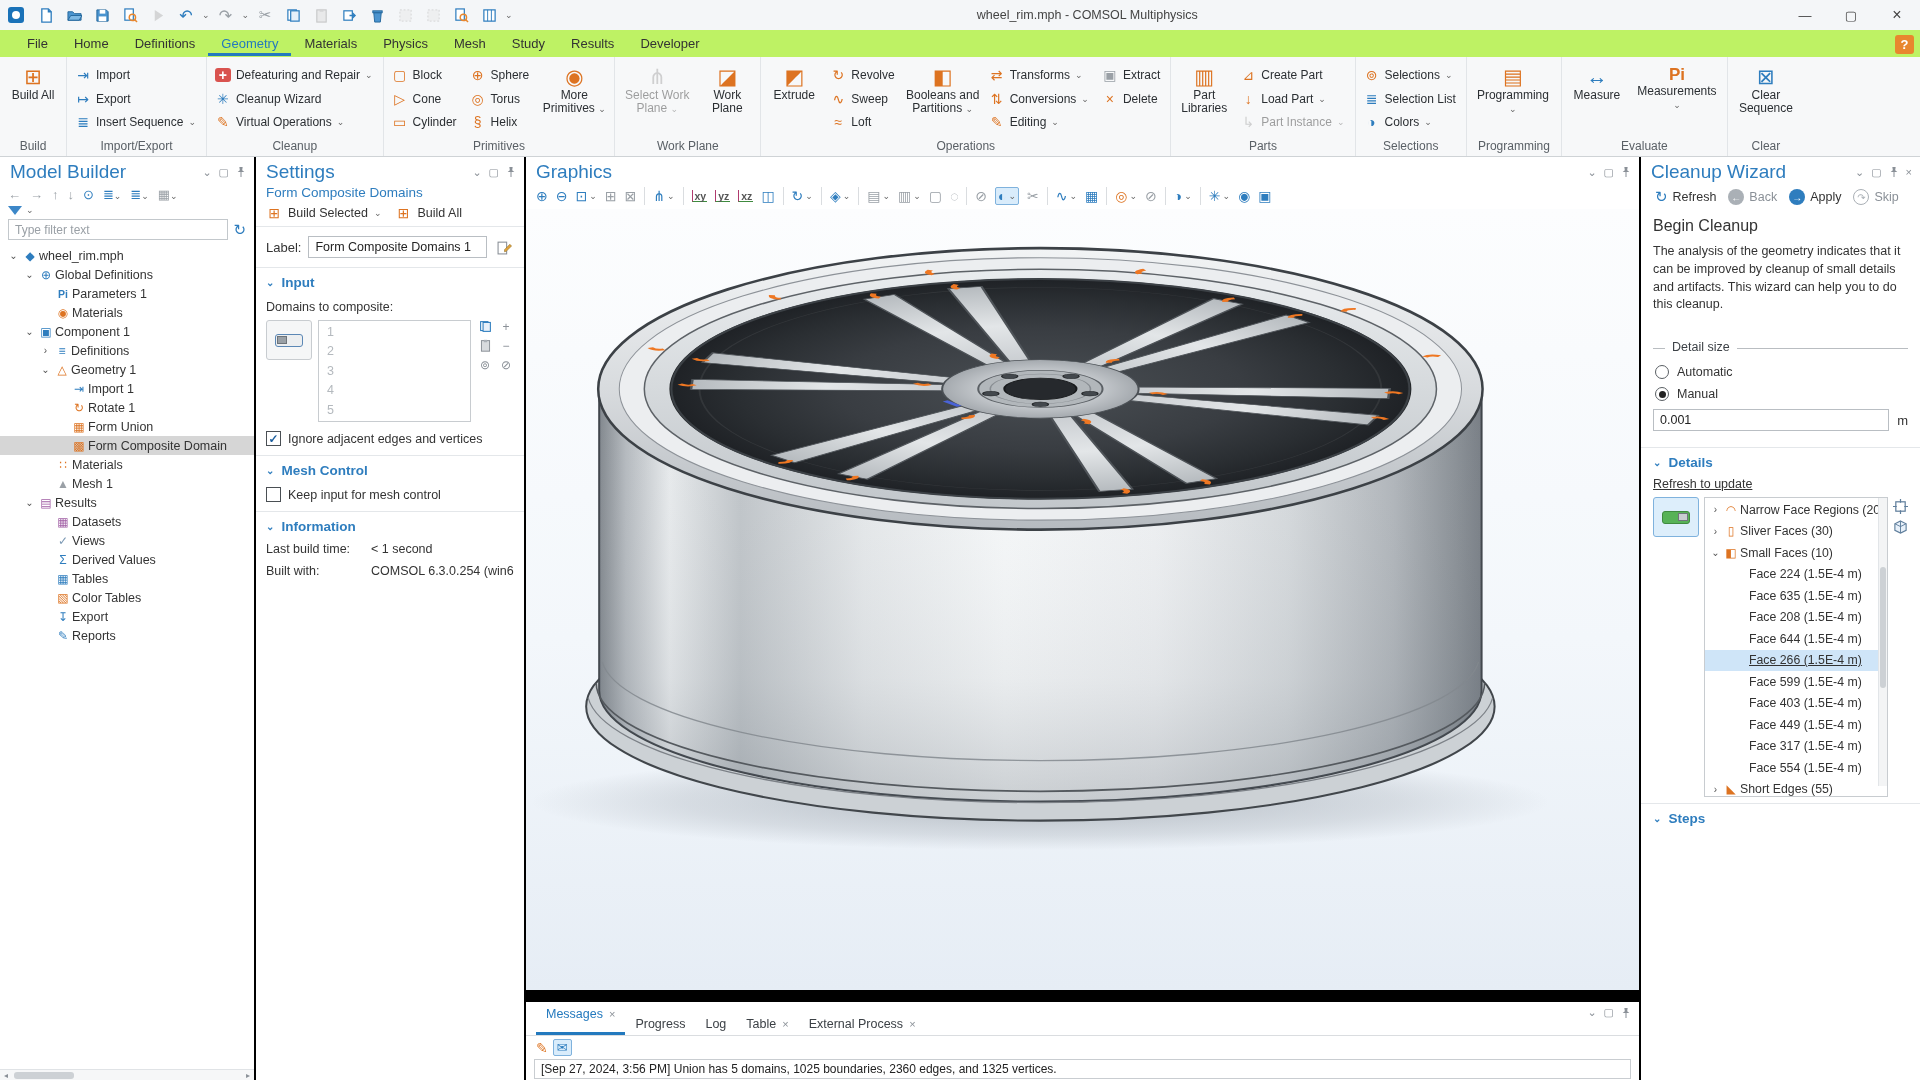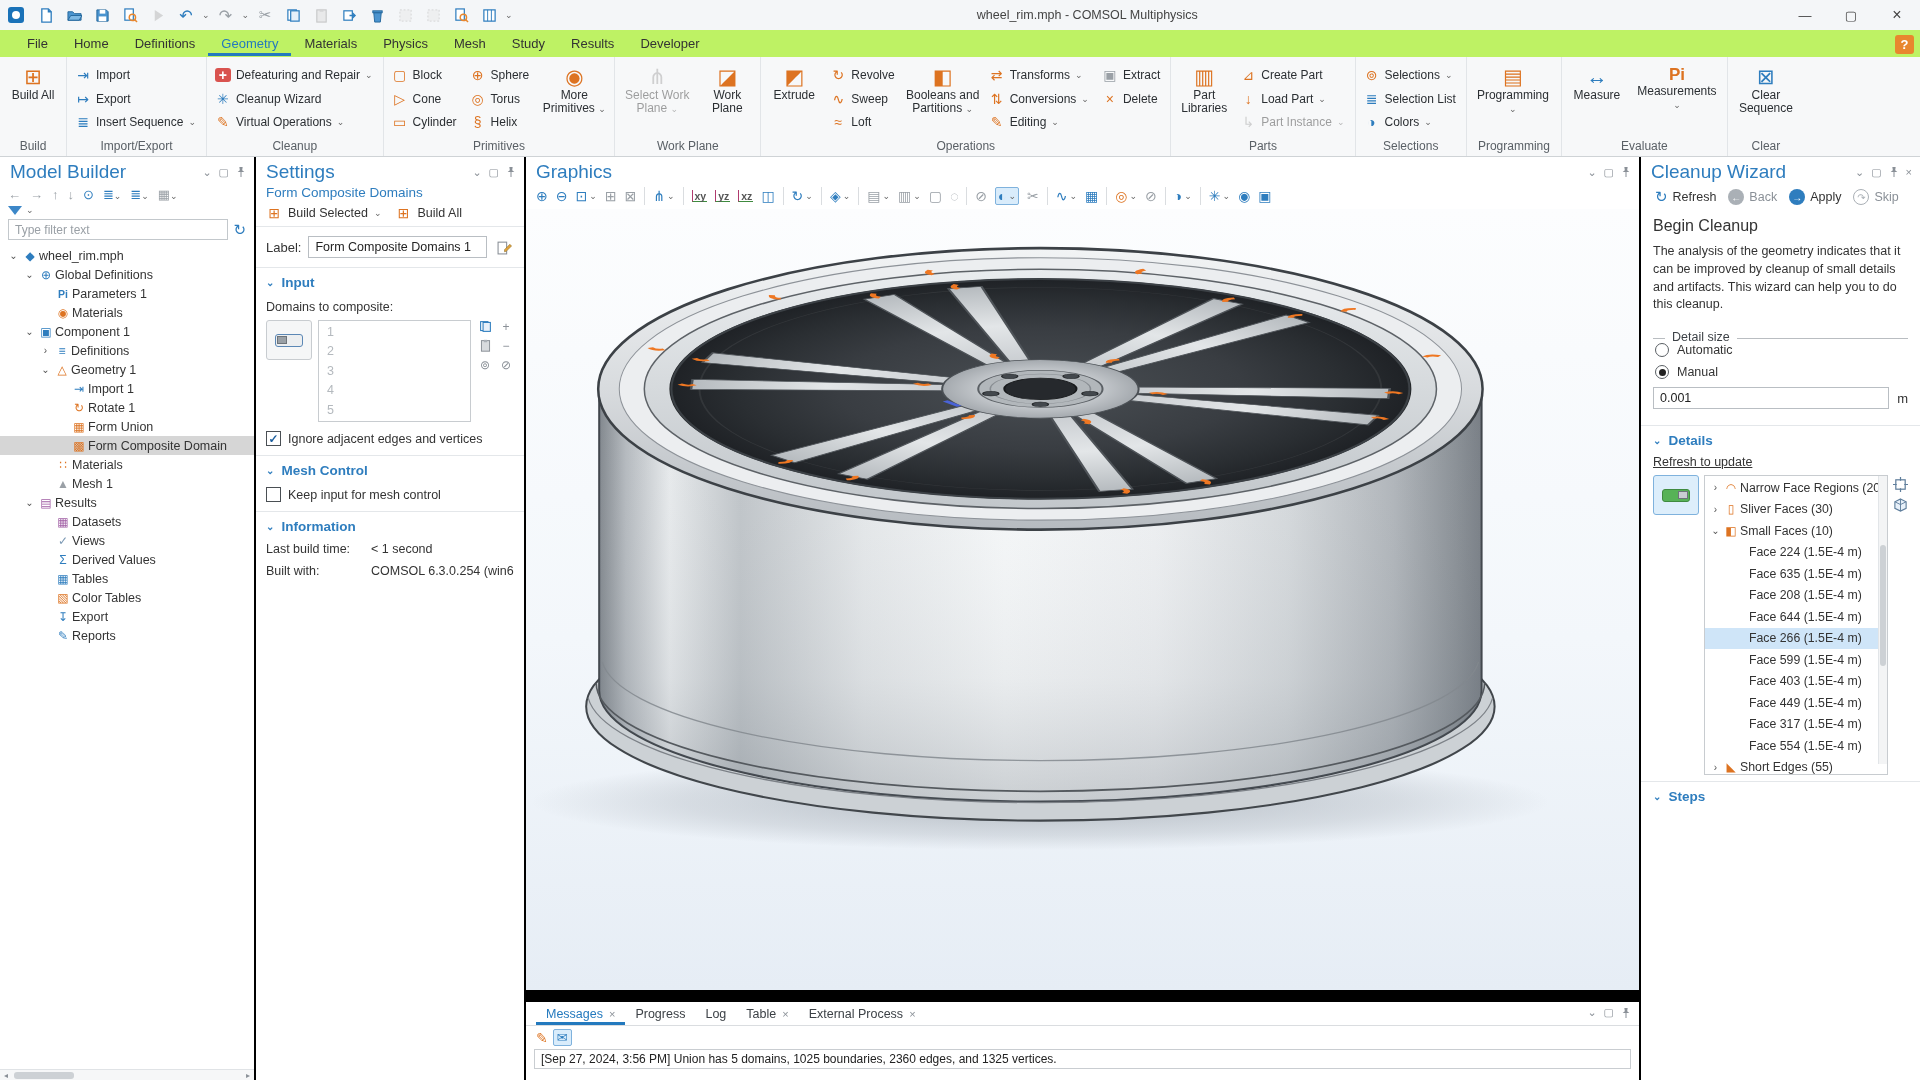--- a/index.html
+++ b/index.html
@@ -134,7 +134,7 @@
   .cwbody { padding:2px 12px 0; flex:1; overflow:hidden; display:flex; flex-direction:column; }
   .cwh { font-size:16px; color:#333; padding-bottom:8px; }
   .cwdesc { font-size:12.5px; line-height:1.42; color:#333; padding-bottom:24px; }
-  .fieldset { border:0; border-top:1px solid #b9bdc1; position:relative; margin:0 0 4px; }
+  .fieldset { border:0; border-top:1px solid #b9bdc1; position:relative; margin:10px 0 4px; padding-top:12px; }
   .legend { position:absolute; top:-9px; left:12px; background:#fff; padding:0 7px; font-size:12.5px; color:#3c4146; }
   .radiorow { display:flex; align-items:center; gap:8px; padding:4px 2px; font-size:12.5px; }
   .radio { width:14px; height:14px; border:1.5px solid #5a5f64; border-radius:50%; display:flex; align-items:center; justify-content:center; flex:0 0 auto; }

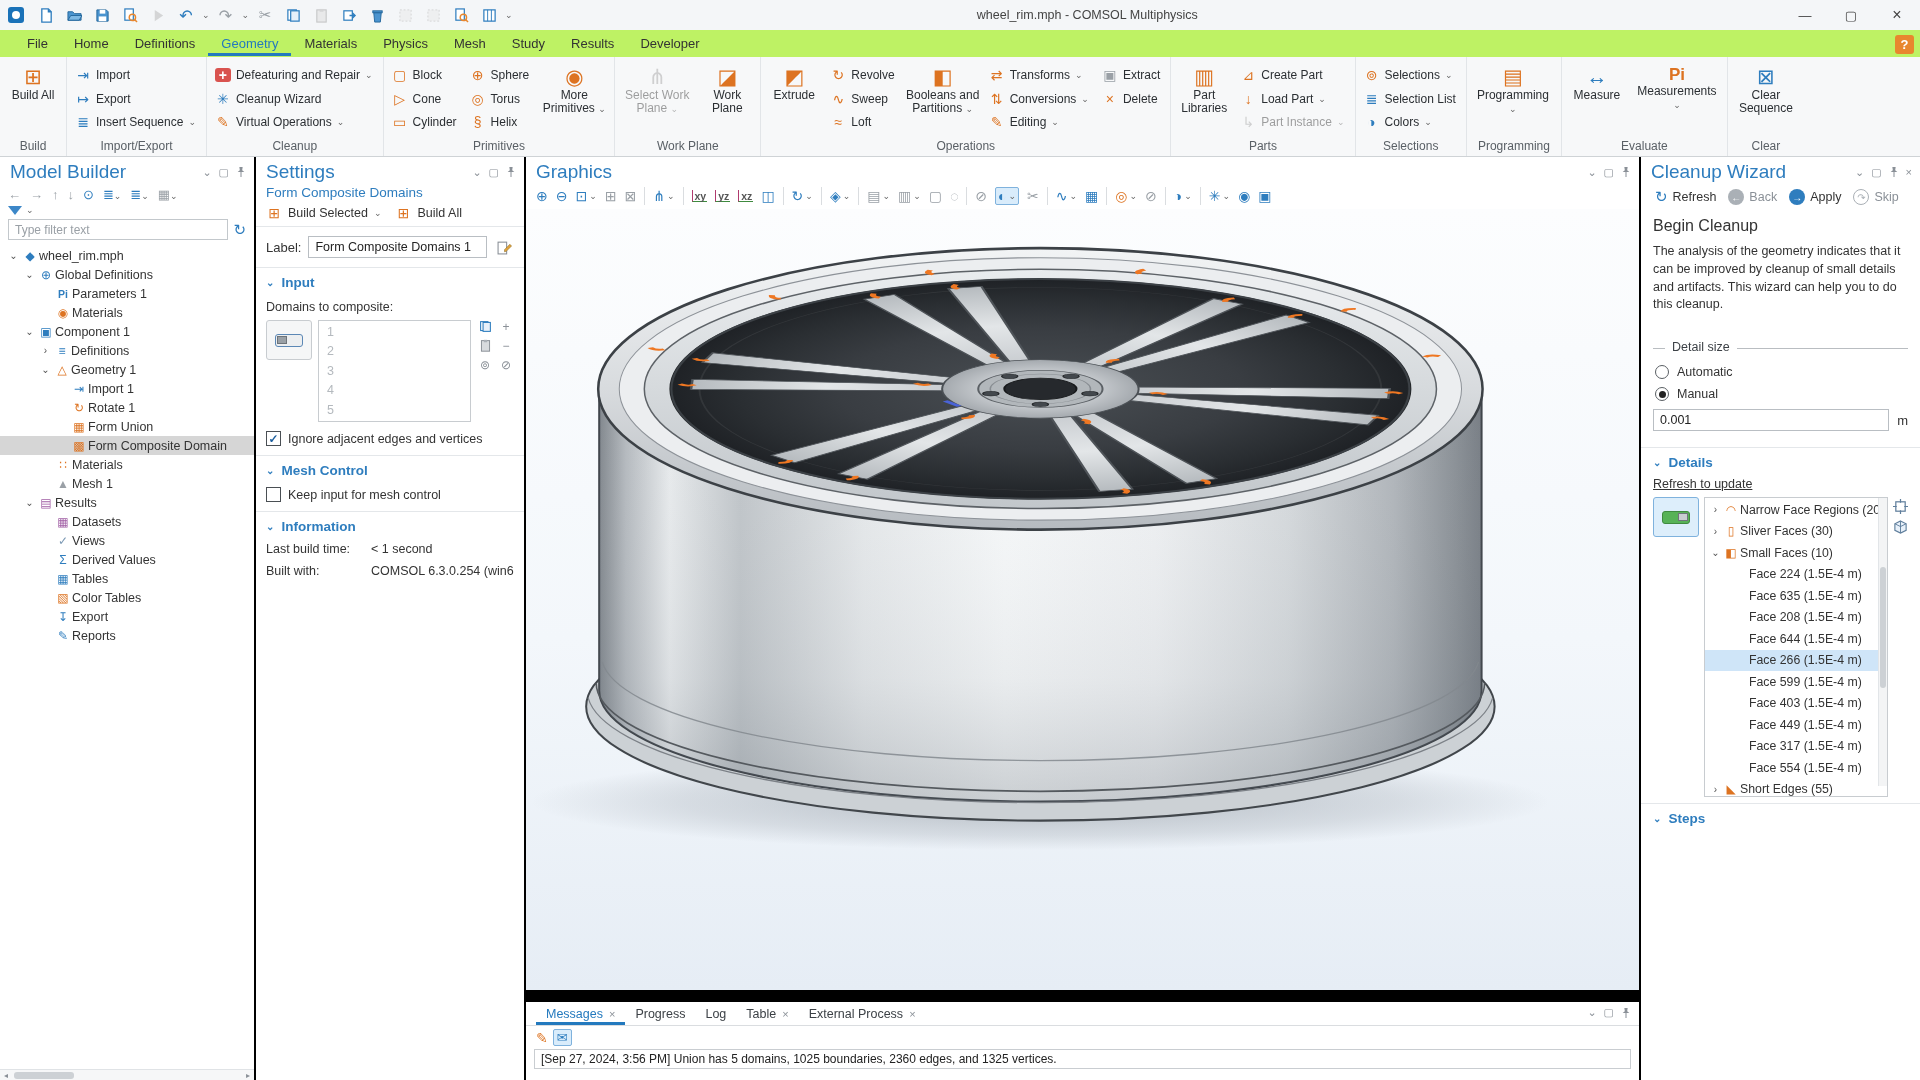--- a/index.html
+++ b/index.html
@@ -148,7 +148,7 @@
   .drow { display:flex; align-items:center; height:21.5px; white-space:nowrap; padding-left:4px; }
   .drow .texp { width:13px; }
   .drow.face { padding-left:44px; }
-  .drow.face.sel { background:#cfe5f8; }
+  .drow.face.sel { background:#cfe5f8;text-decoration:underline; }
   .vscroll { position:absolute; right:0; top:0; bottom:10px; width:9px; background:#f3f4f5; border-left:1px solid #e2e5e8; }
   .vthumb { position:absolute; left:1px; right:1px; top:24%; height:42%; background:#cdd1d5; border-radius:3px; }
   .dsideicons { display:flex; flex-direction:column; gap:6px; padding-top:2px; color:#5f7e9c; }

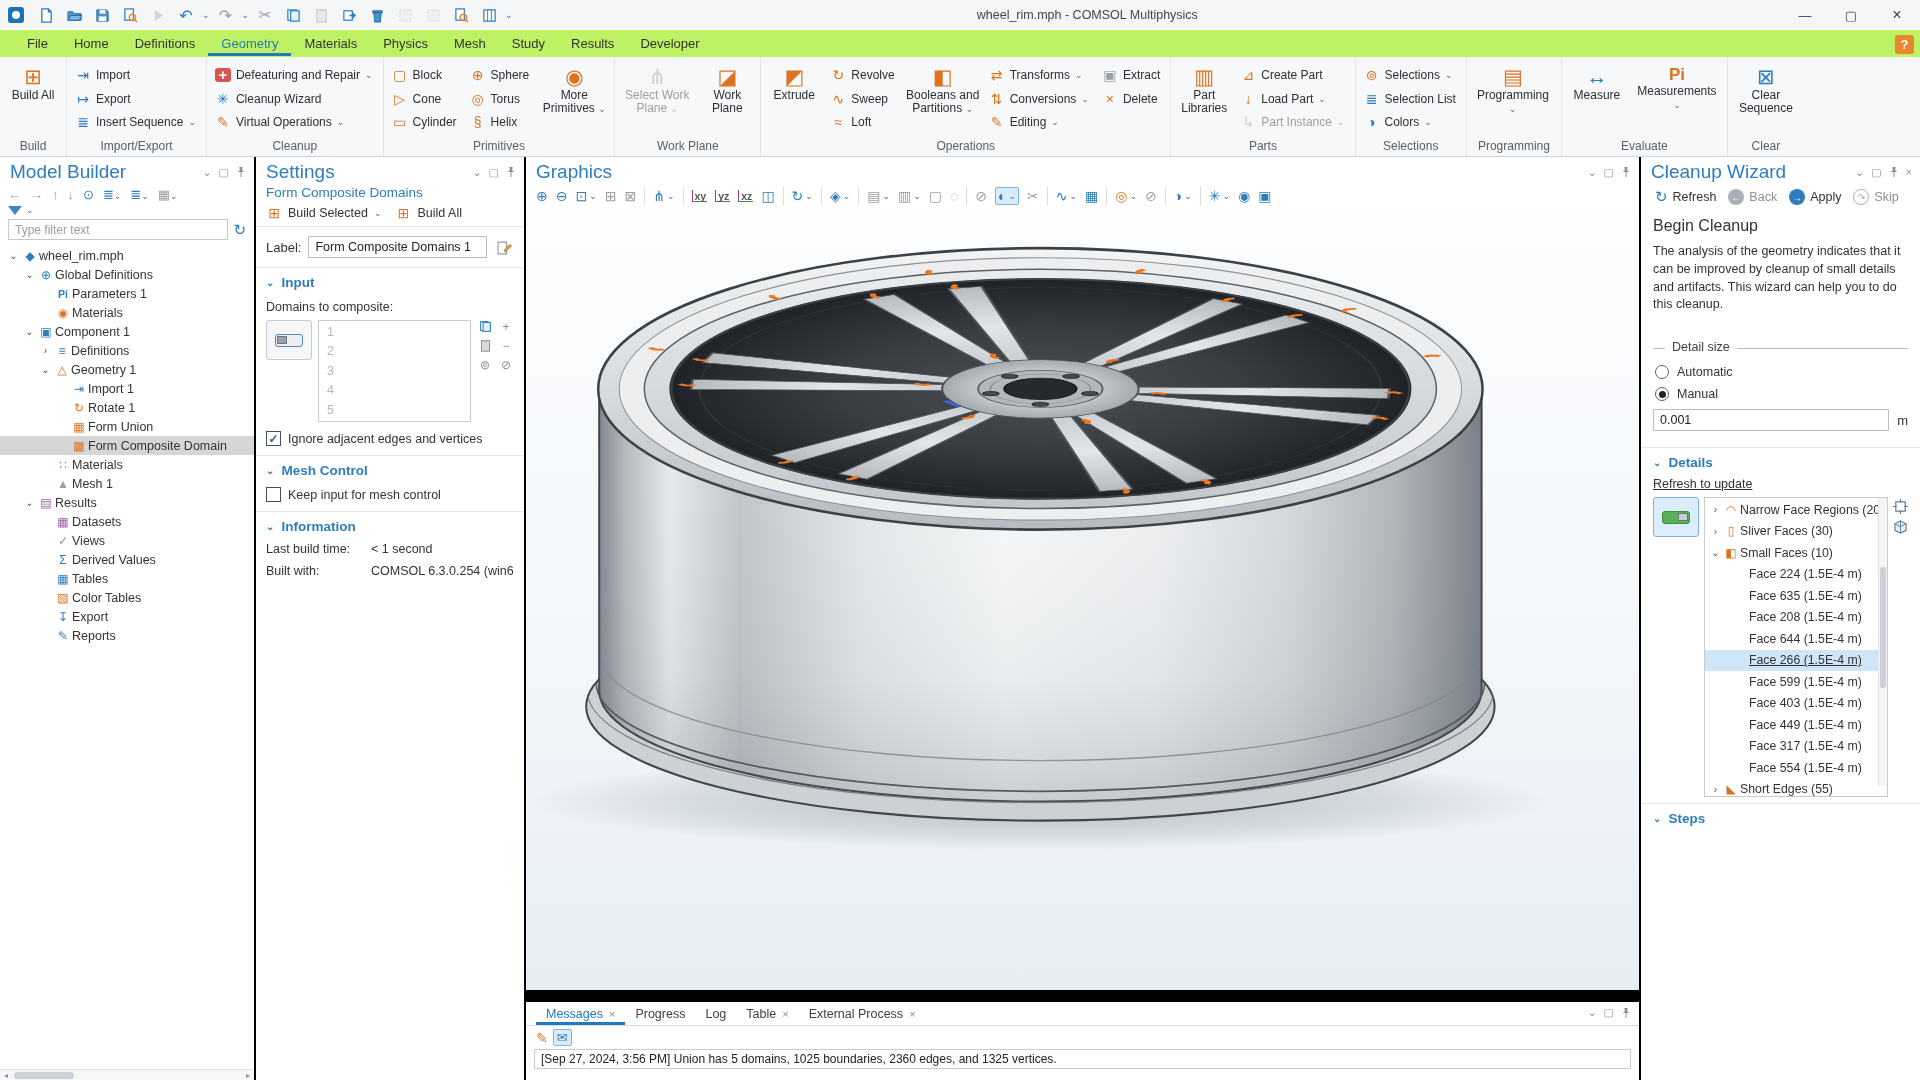--- a/index.html
+++ b/index.html
@@ -118,7 +118,7 @@
   .msgtabs { display:flex; align-items:flex-end; padding:0 10px; border-bottom:1px solid #dadde0; position:relative; }
   .mtabitem { display:flex; align-items:center; gap:6px; padding:5px 10px 4px; font-size:12.5px; color:#3c4146; }
   .mtabitem .x { color:#8a9097; font-size:11px; }
-  .mtabitem.active { color:#2379be; border-bottom:3px solid #2379be; padding-bottom:1px; }
+  .mtabitem.active { color:#2379be; border-bottom:3px solid #2379be; padding-bottom:11px; }
   .msgico { position:absolute; right:8px; top:4px; display:flex; gap:7px; color:#8a9097; font-size:11px; align-items:center; }
   .msgtb { display:flex; align-items:center; gap:5px; padding:3px 10px; }
   .msgline { margin:0 8px 6px; border:1px solid #c9cdd1; background:#fff; font-size:12px; padding:2px 6px; color:#222; }

